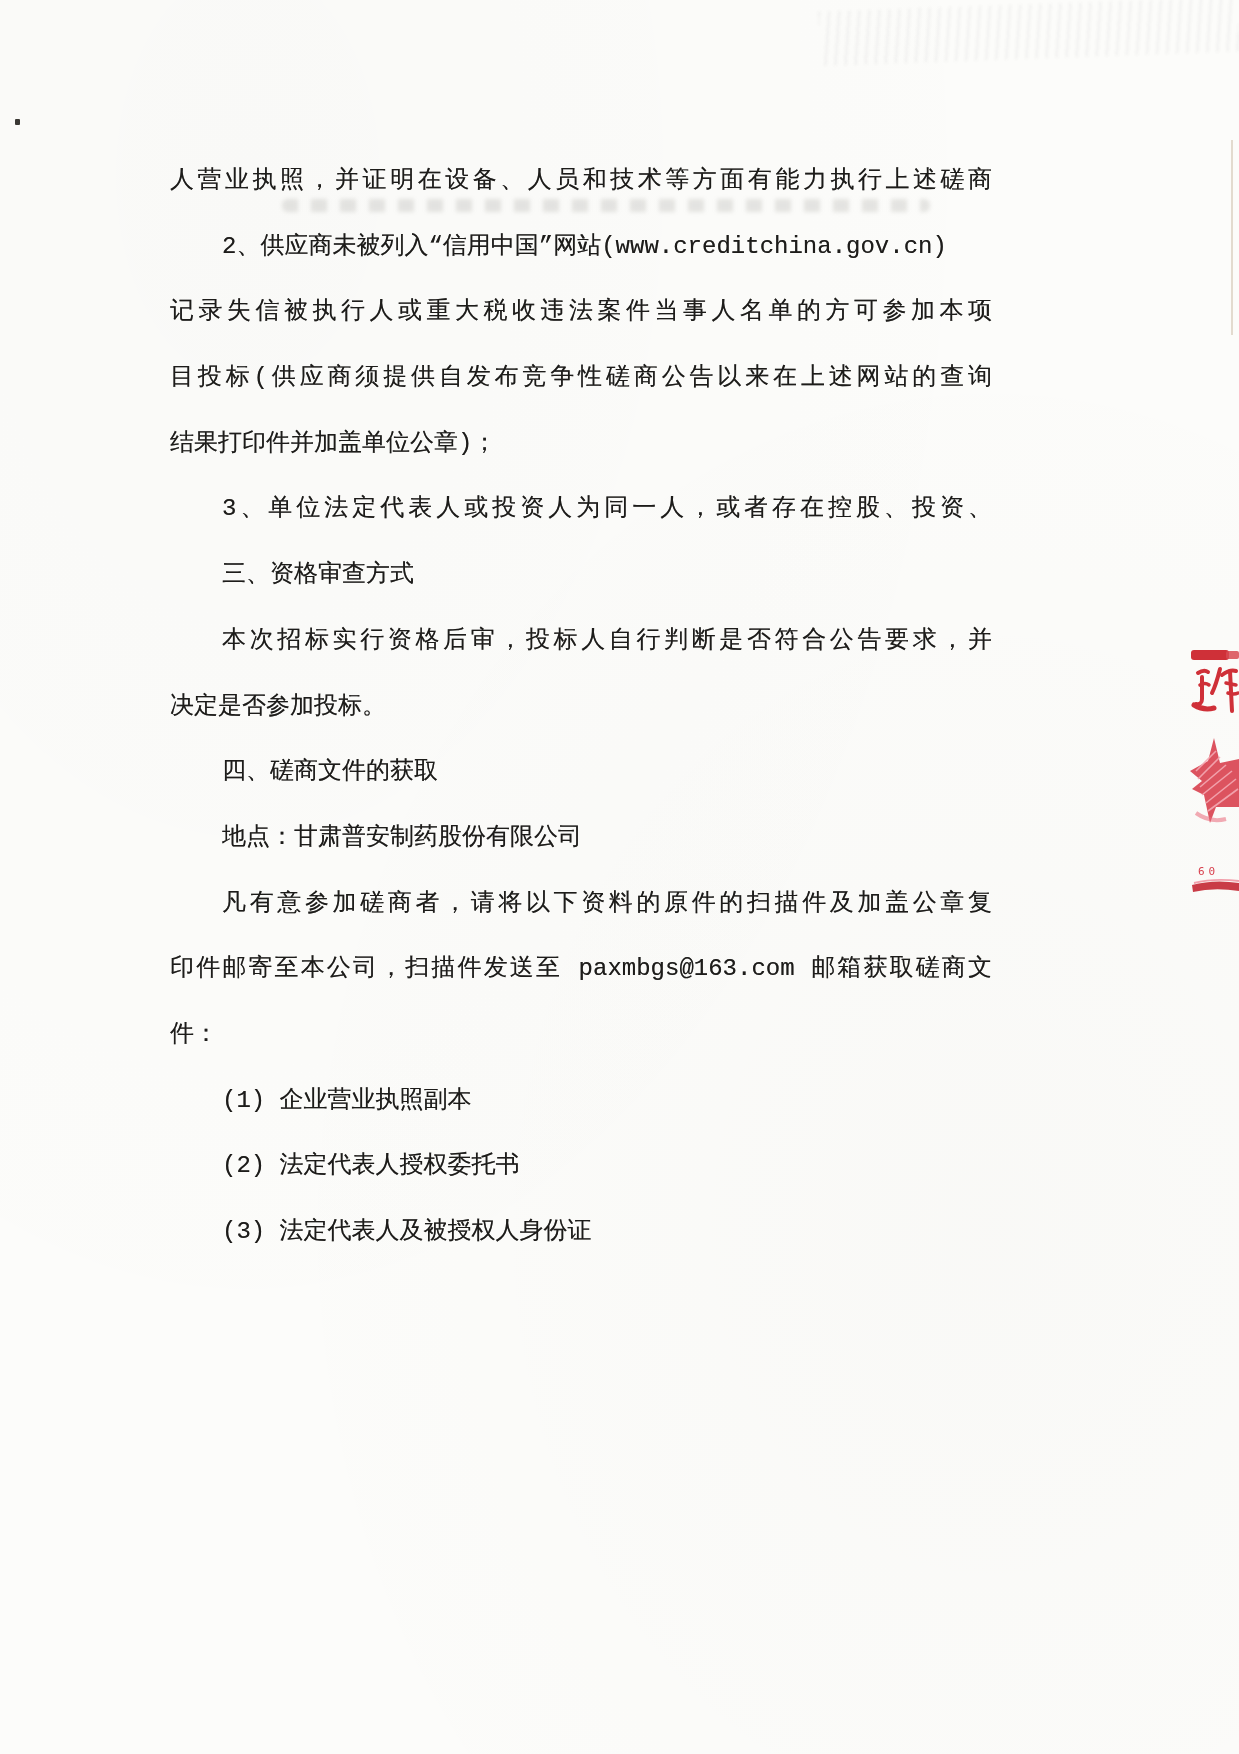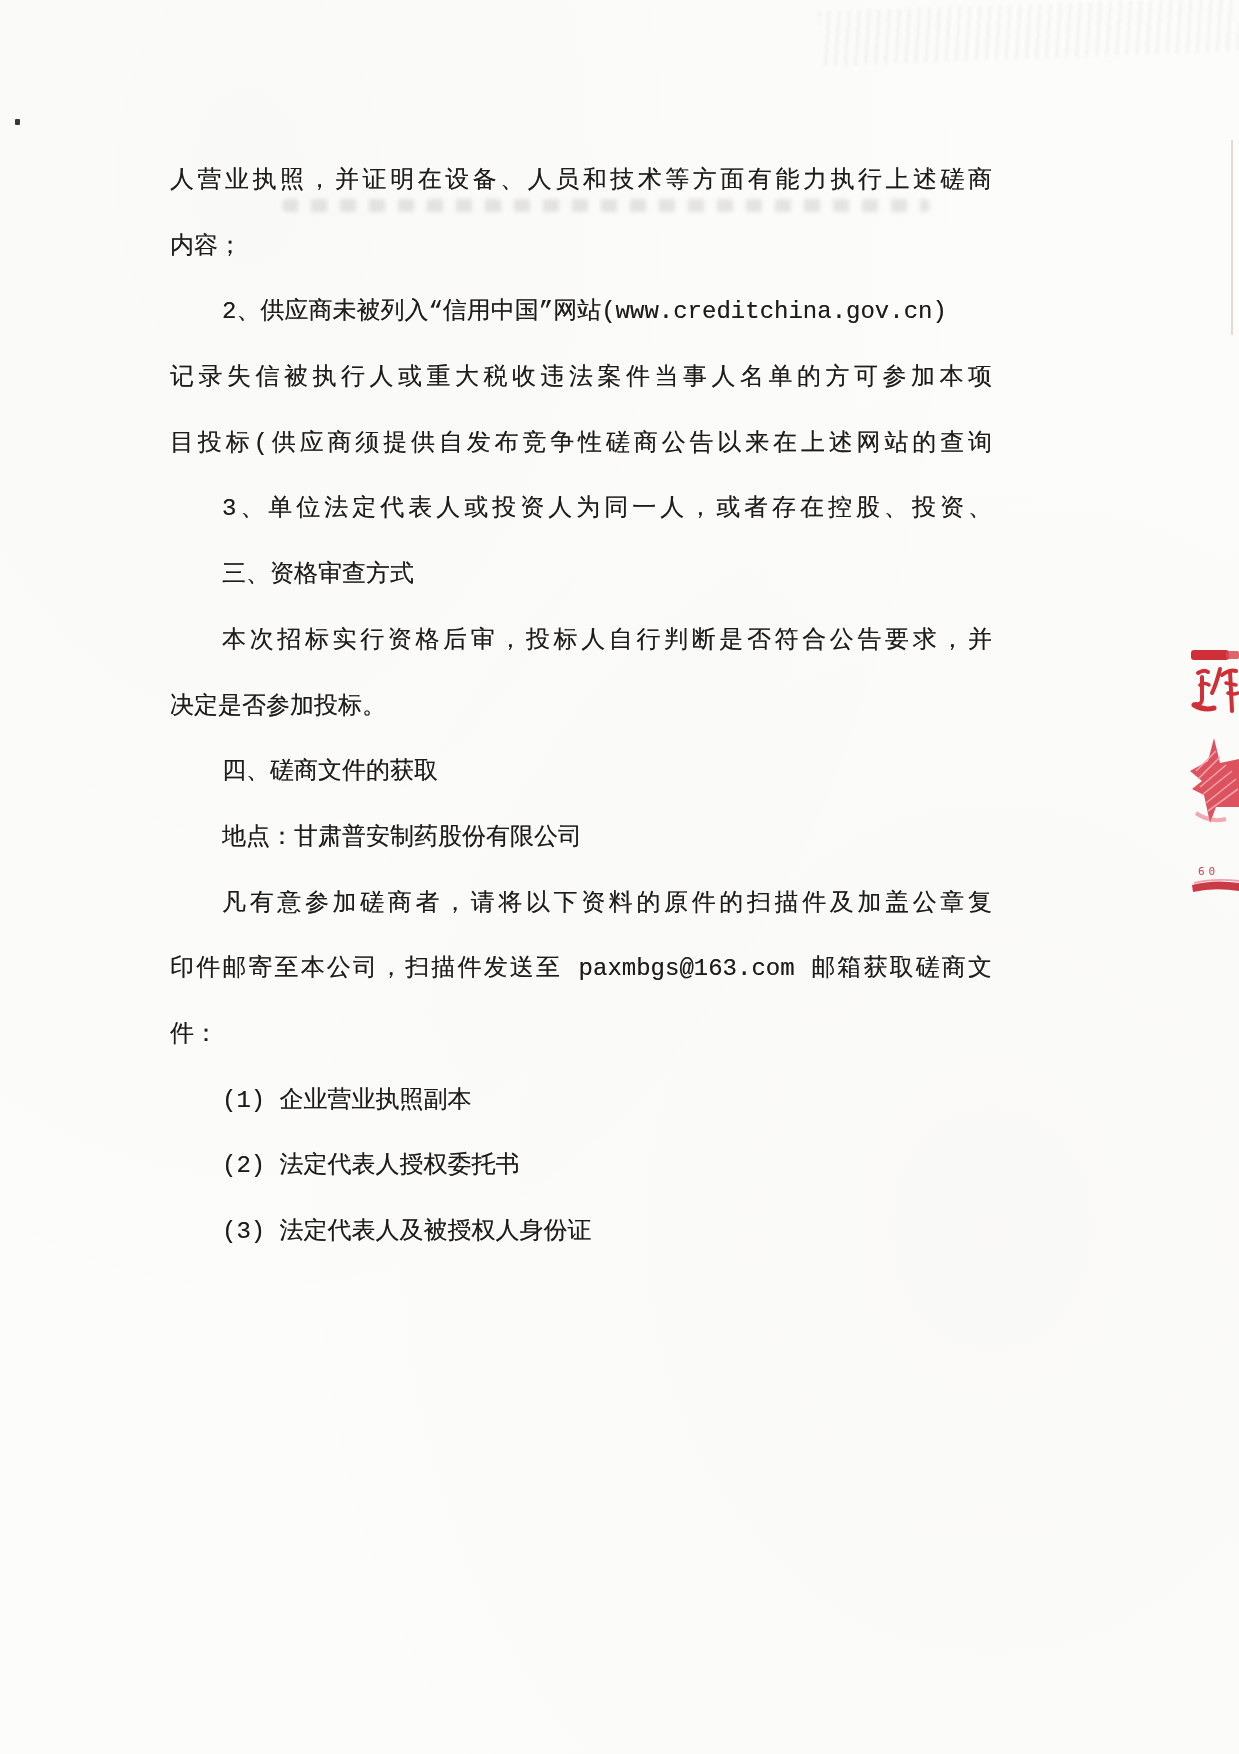--- a/index.html
+++ b/index.html
@@ -57,7 +57,6 @@
 
   <div class="textblock">
     <div class="line j">人营业执照，并证明在设备、人员和技术等方面有能力执行上述磋商</div>
-    <div class="line">内容；</div>
     <div class="line indent">2、供应商未被列入“信用中国”网站(www.creditchina.gov.cn)</div>
     <div class="line j">记录失信被执行人或重大税收违法案件当事人名单的方可参加本项</div>
     <div class="line j">目投标(供应商须提供自发布竞争性磋商公告以来在上述网站的查询</div>

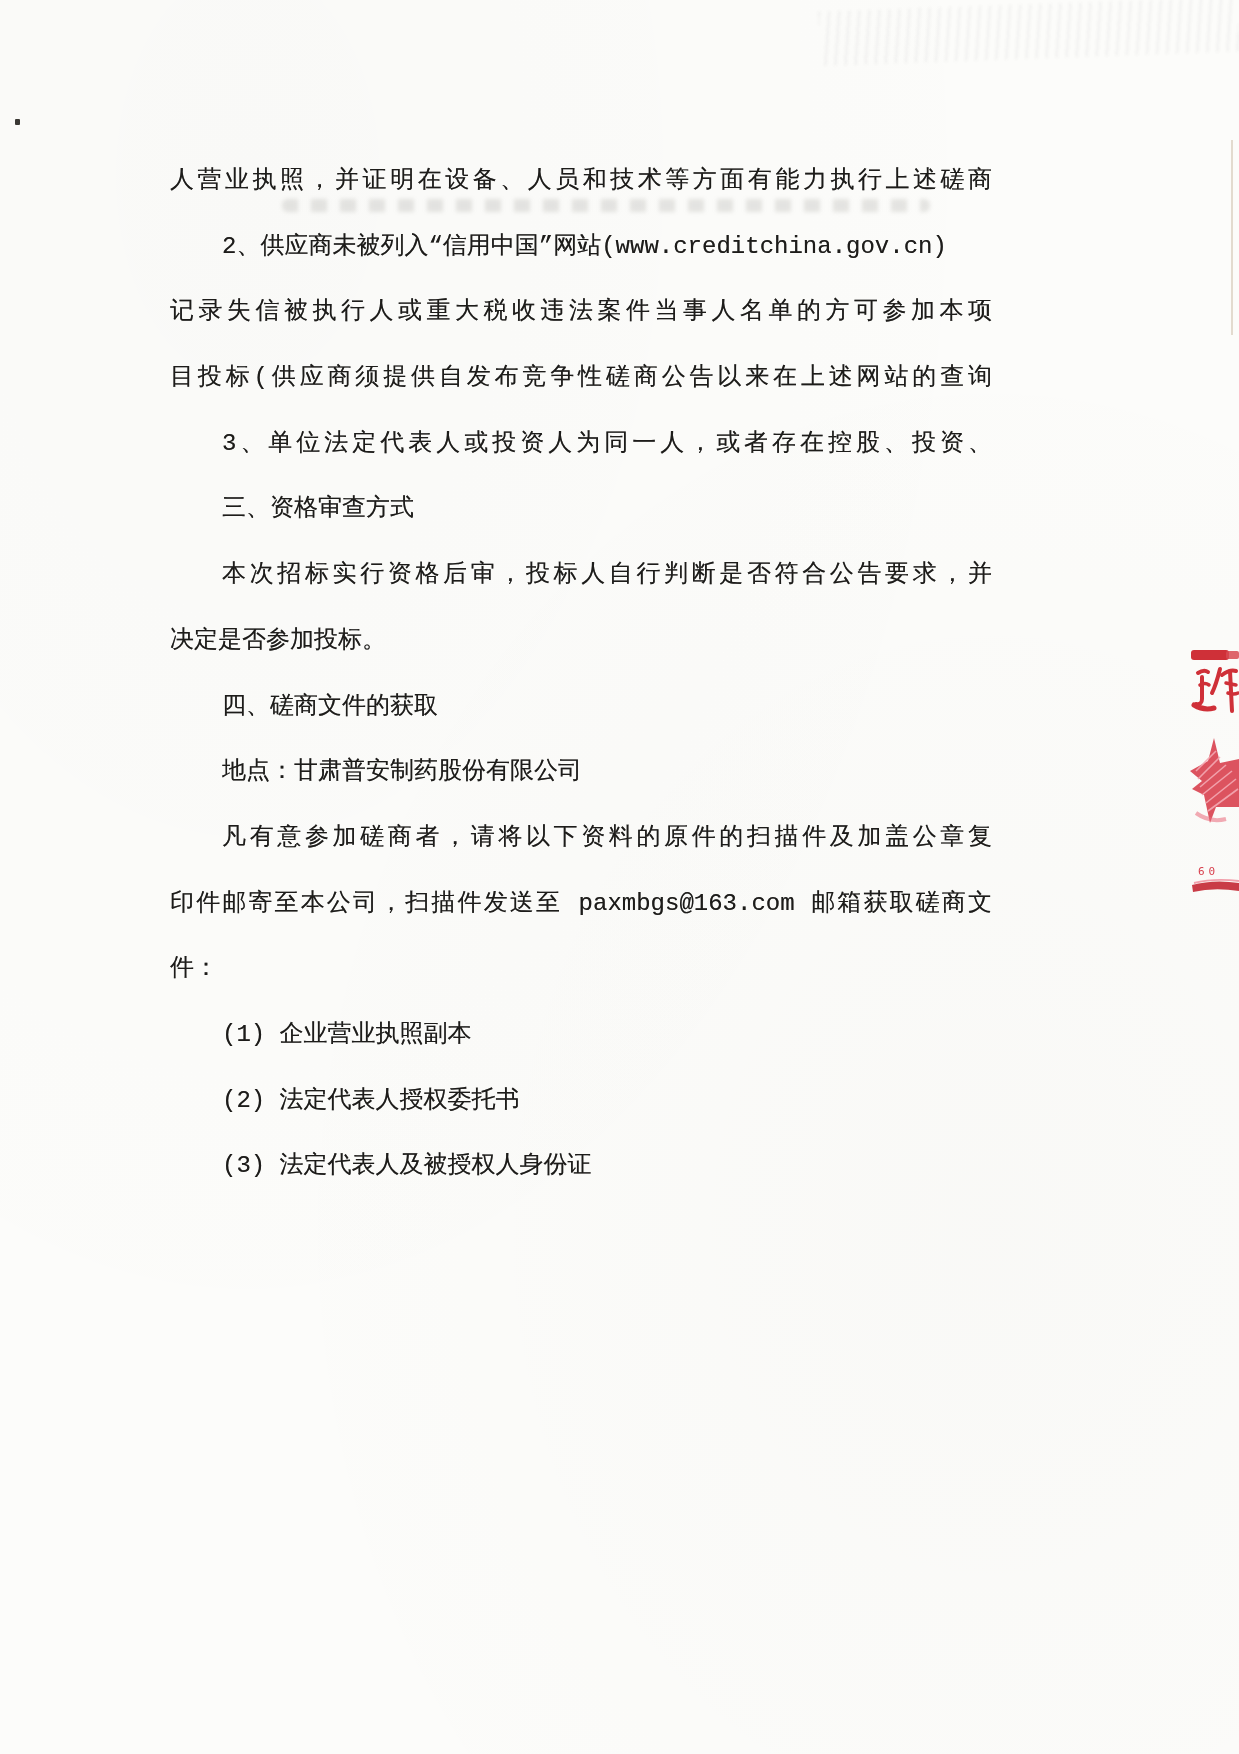--- a/index.html
+++ b/index.html
@@ -60,6 +60,7 @@
     <div class="line indent">2、供应商未被列入“信用中国”网站(www.creditchina.gov.cn)</div>
     <div class="line j">记录失信被执行人或重大税收违法案件当事人名单的方可参加本项</div>
     <div class="line j">目投标(供应商须提供自发布竞争性磋商公告以来在上述网站的查询</div>
+    <div class="line">结果打印件并加盖单位公章)；</div>
     <div class="line indent j">3、单位法定代表人或投资人为同一人，或者存在控股、投资、</div>
     <div class="line indent bold">三、资格审查方式</div>
     <div class="line indent j">本次招标实行资格后审，投标人自行判断是否符合公告要求，并</div>

